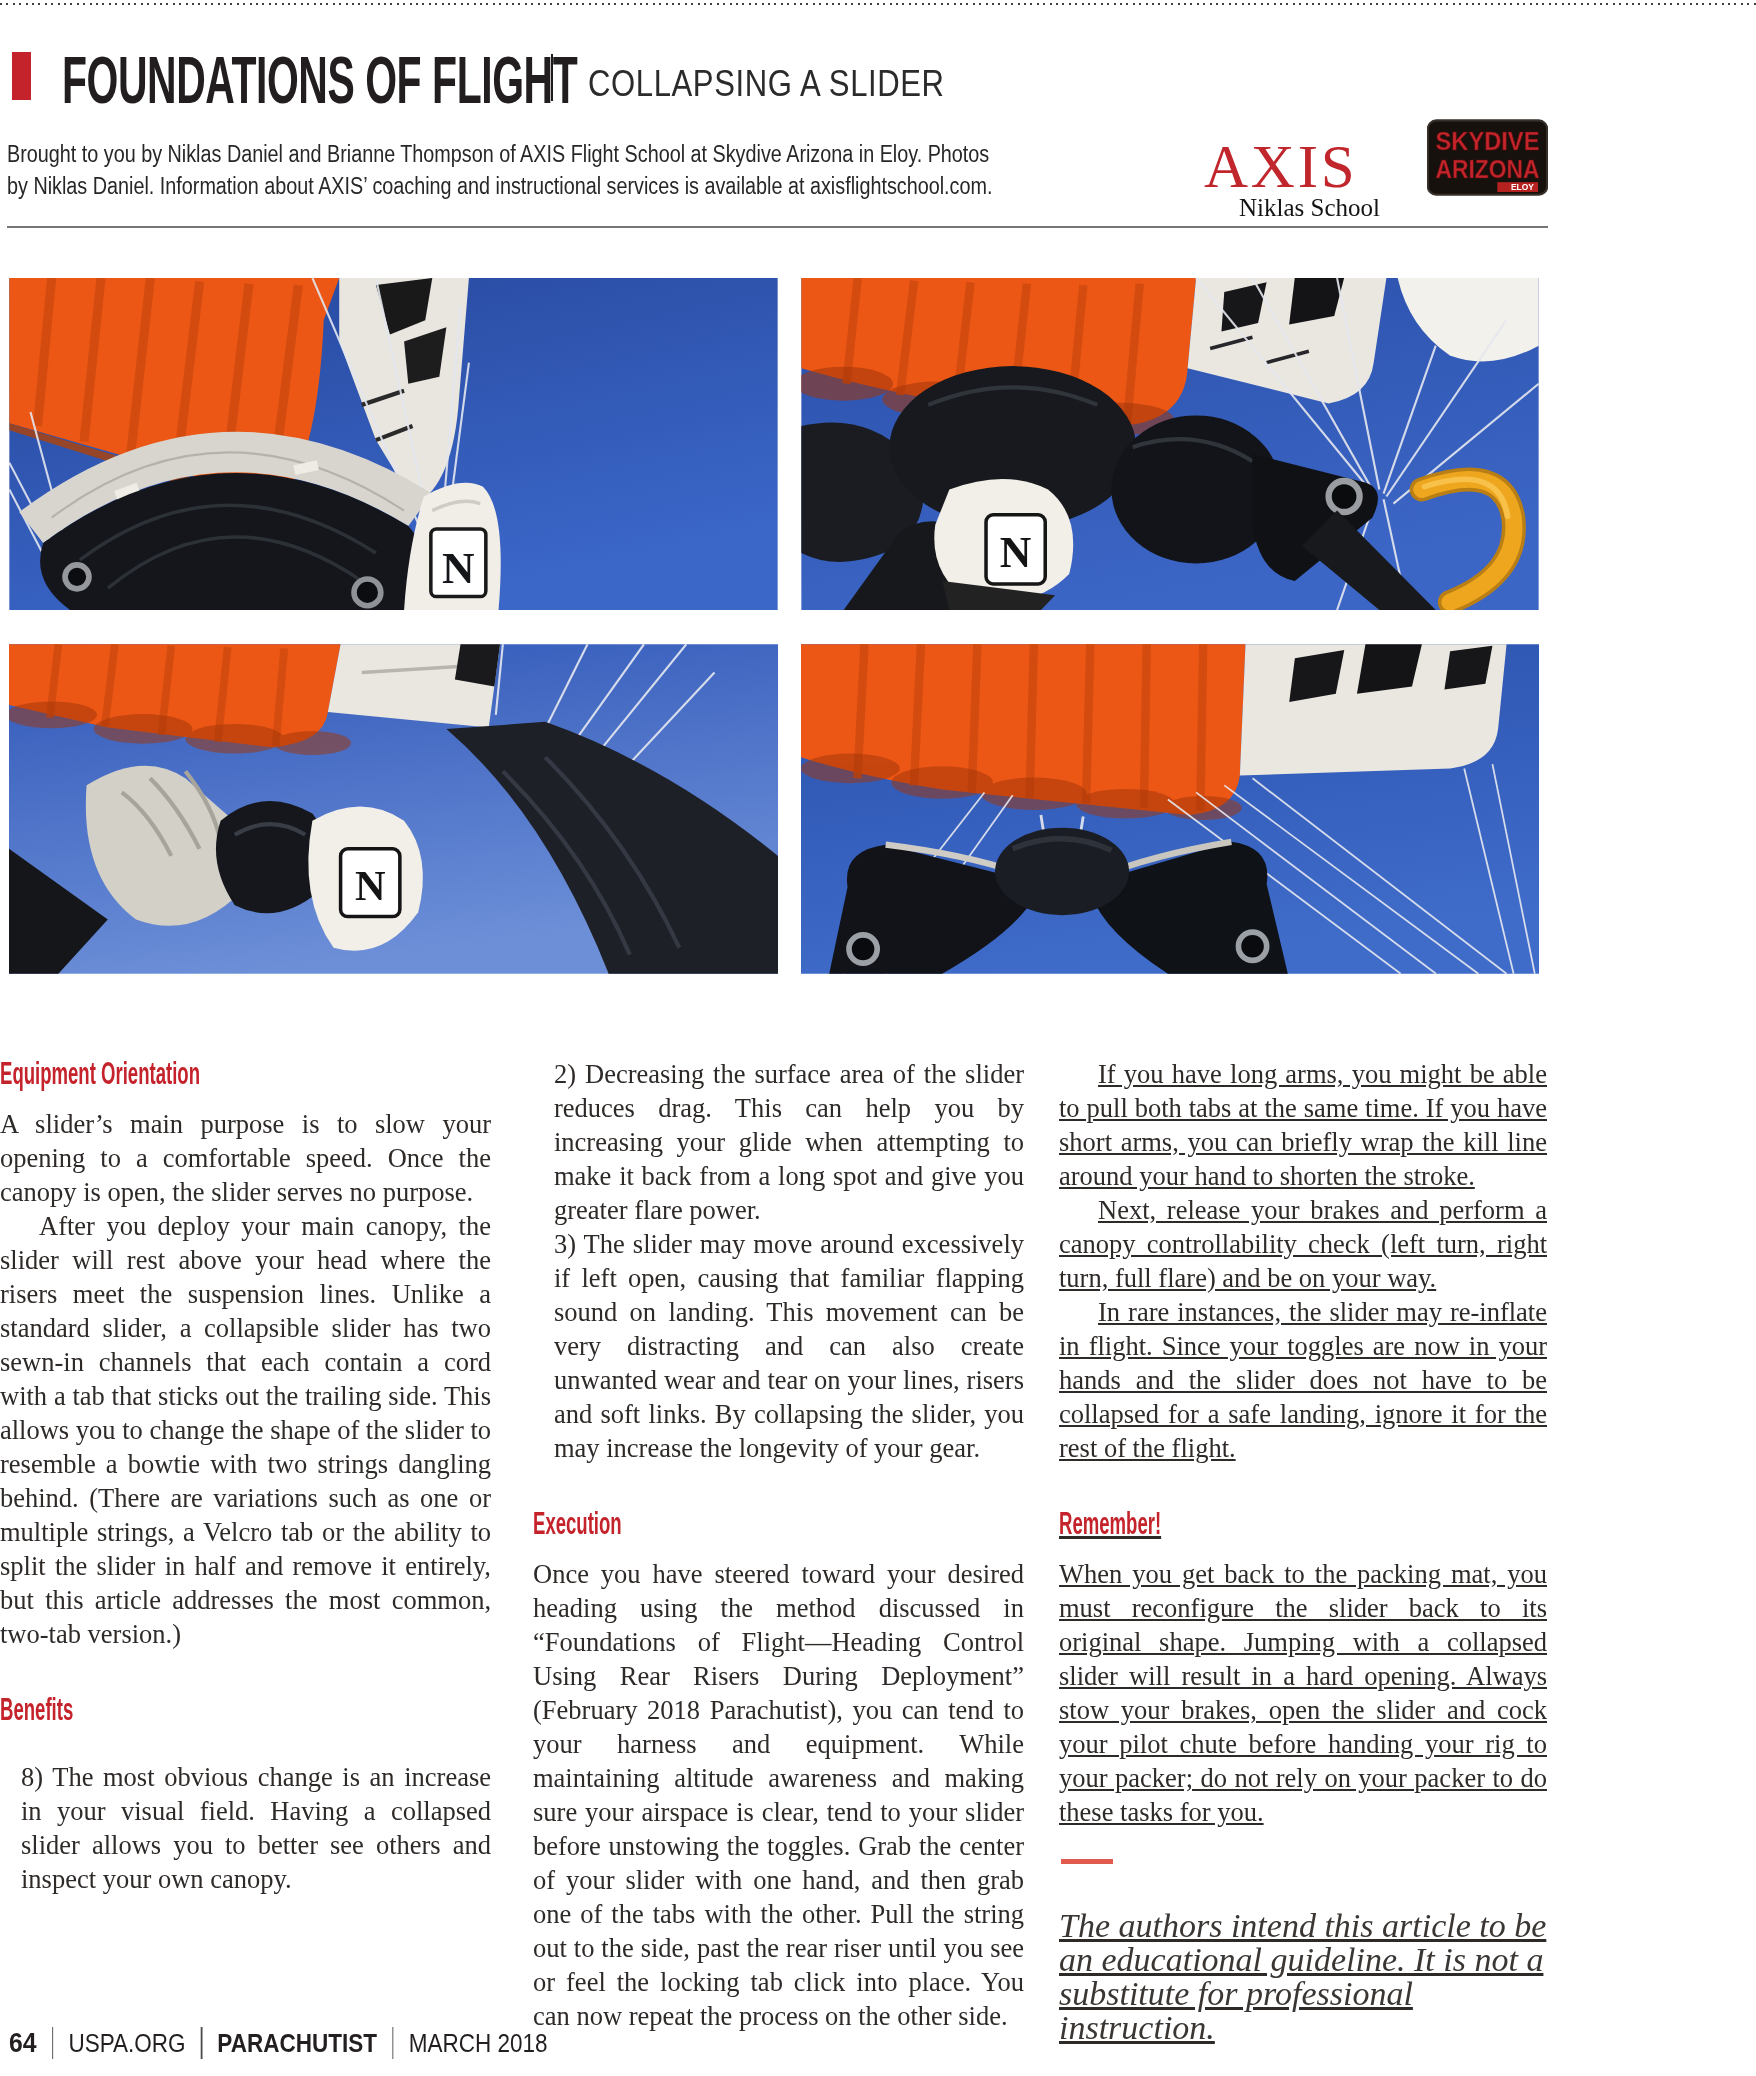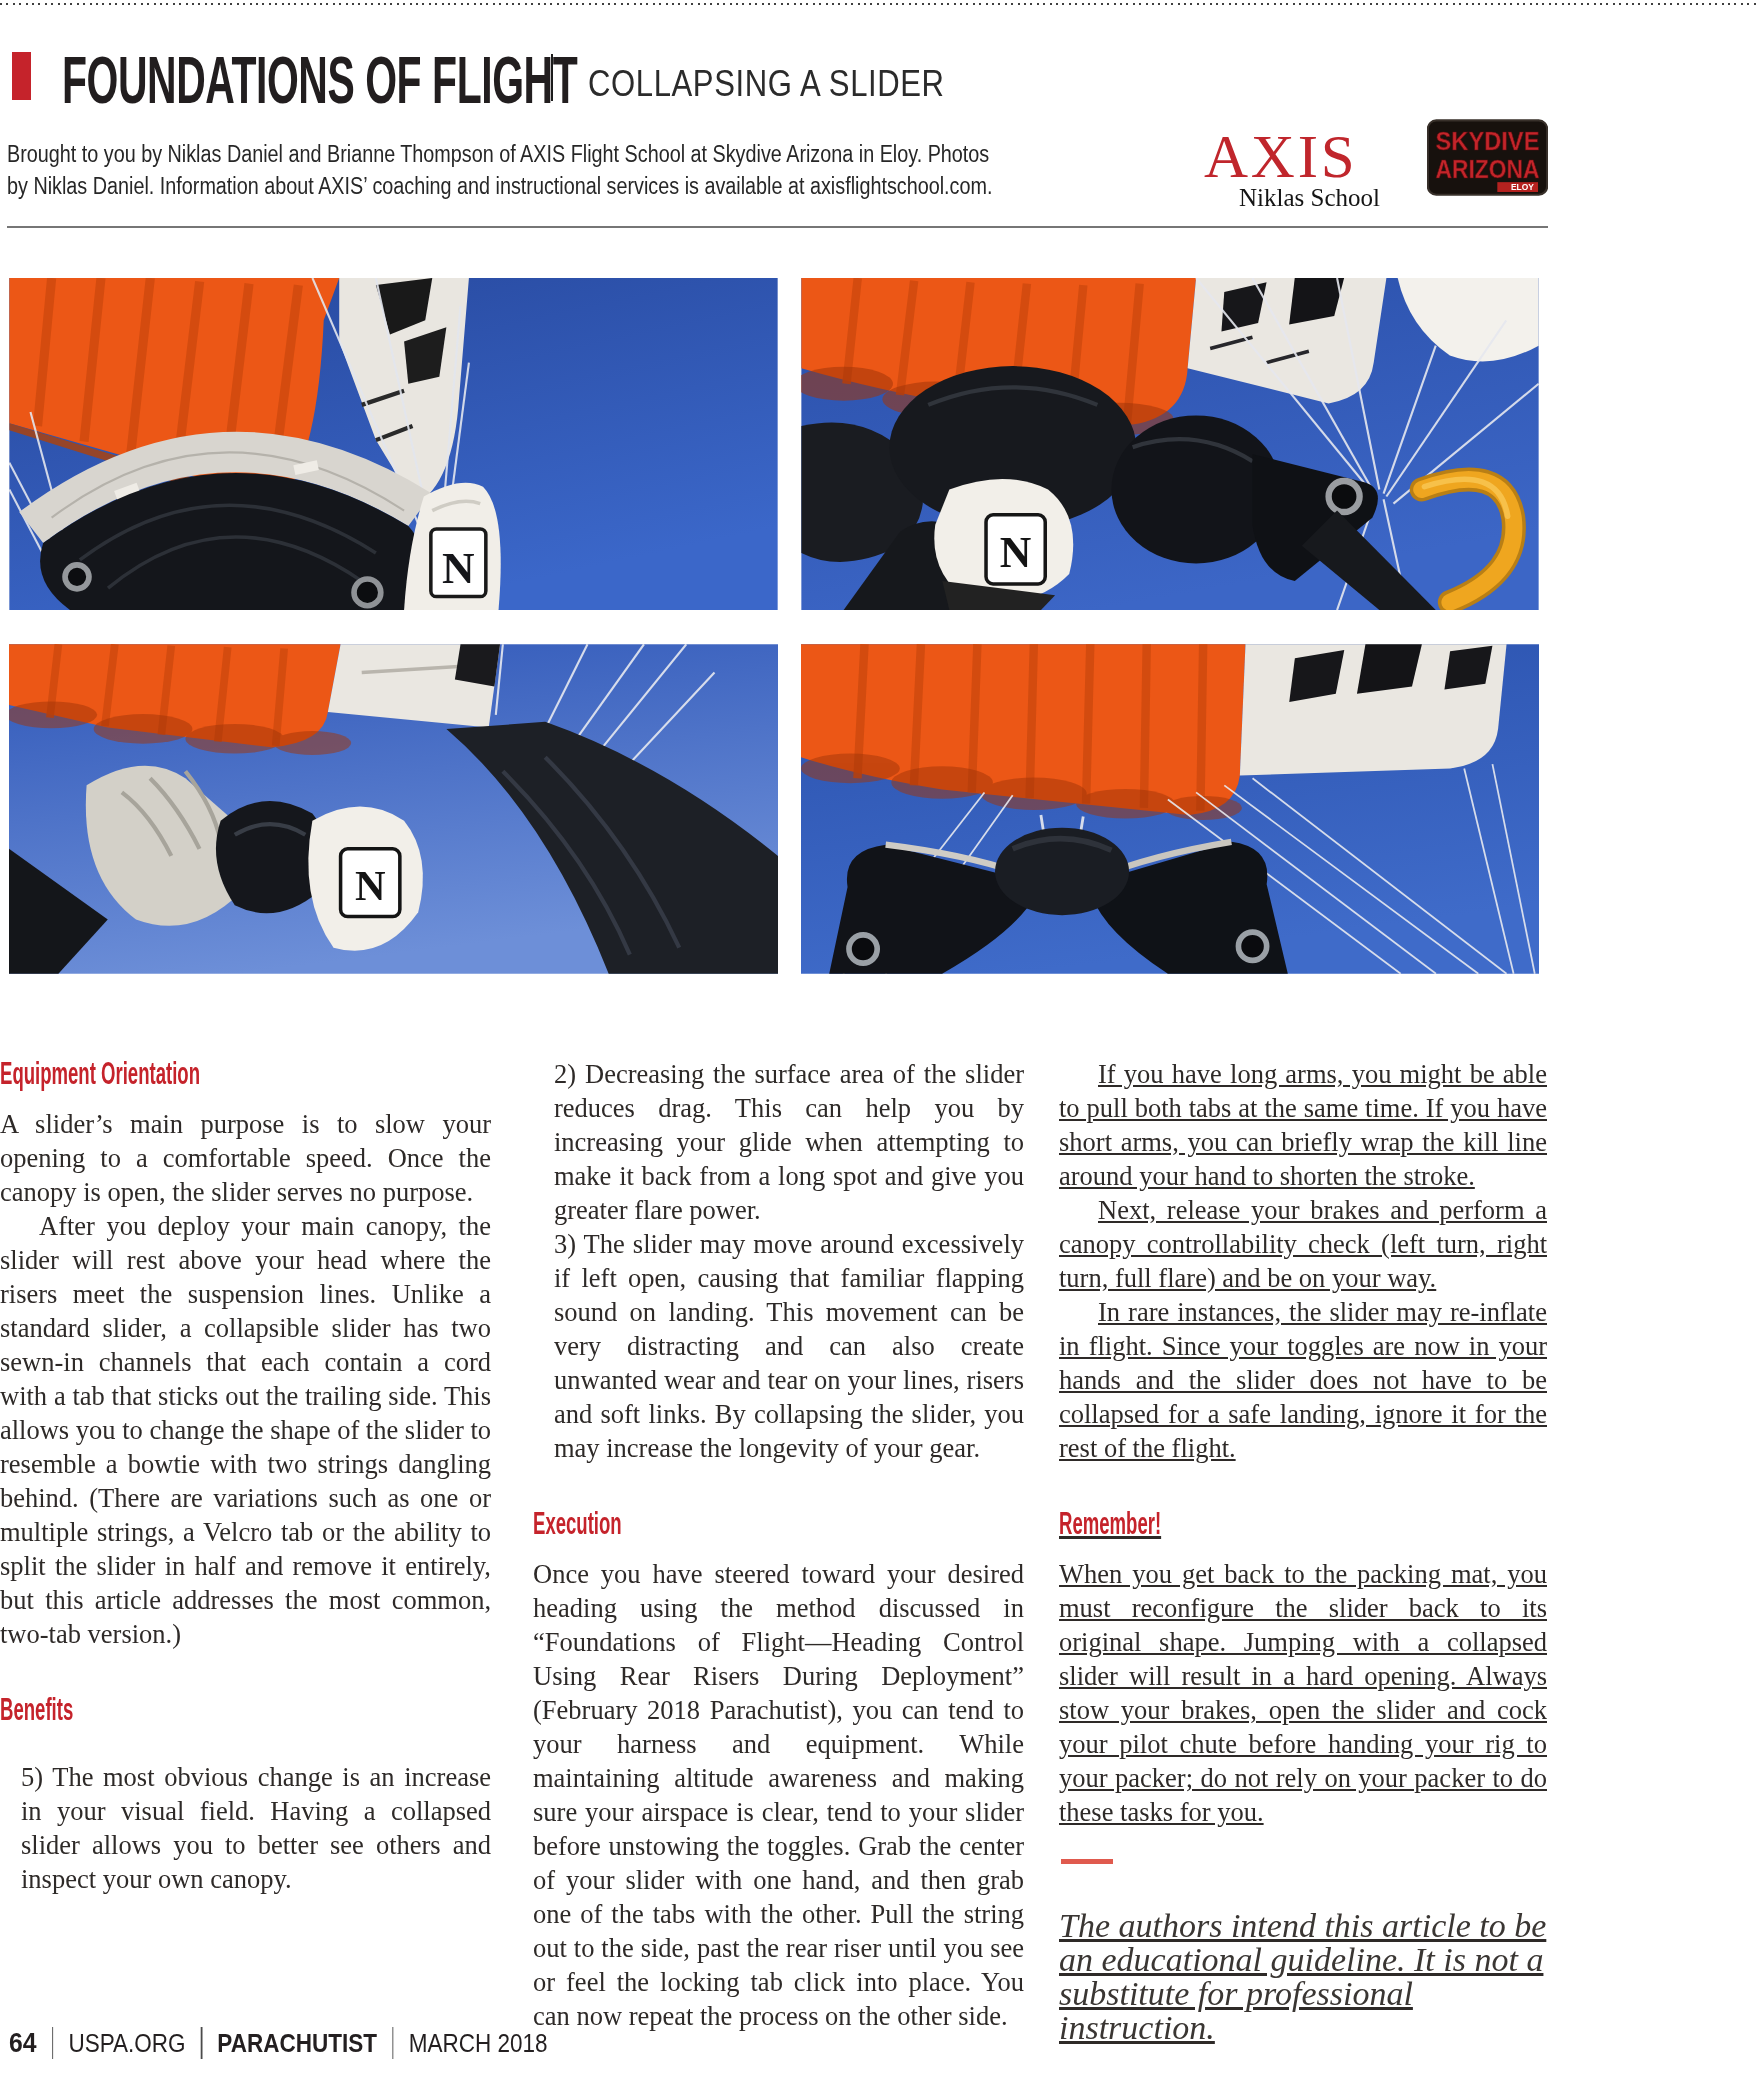--- a/index.html
+++ b/index.html
@@ -24,7 +24,7 @@
   .byline div{white-space:nowrap;}
 
   
-  .axis-logo{position:absolute;left:1204px;top:131px;width:176px;text-align:left;}
+  .axis-logo{position:absolute;left:1204px;top:141px;width:176px;text-align:left;}
   .axis-word{font-family:"Liberation Serif",serif;font-size:61px;line-height:.85;color:#c0262c;
              letter-spacing:2.8px;}
   .axis-tag{font-family:"Liberation Serif",serif;font-size:25px;color:#141414;text-align:right;margin-top:1.4px;}

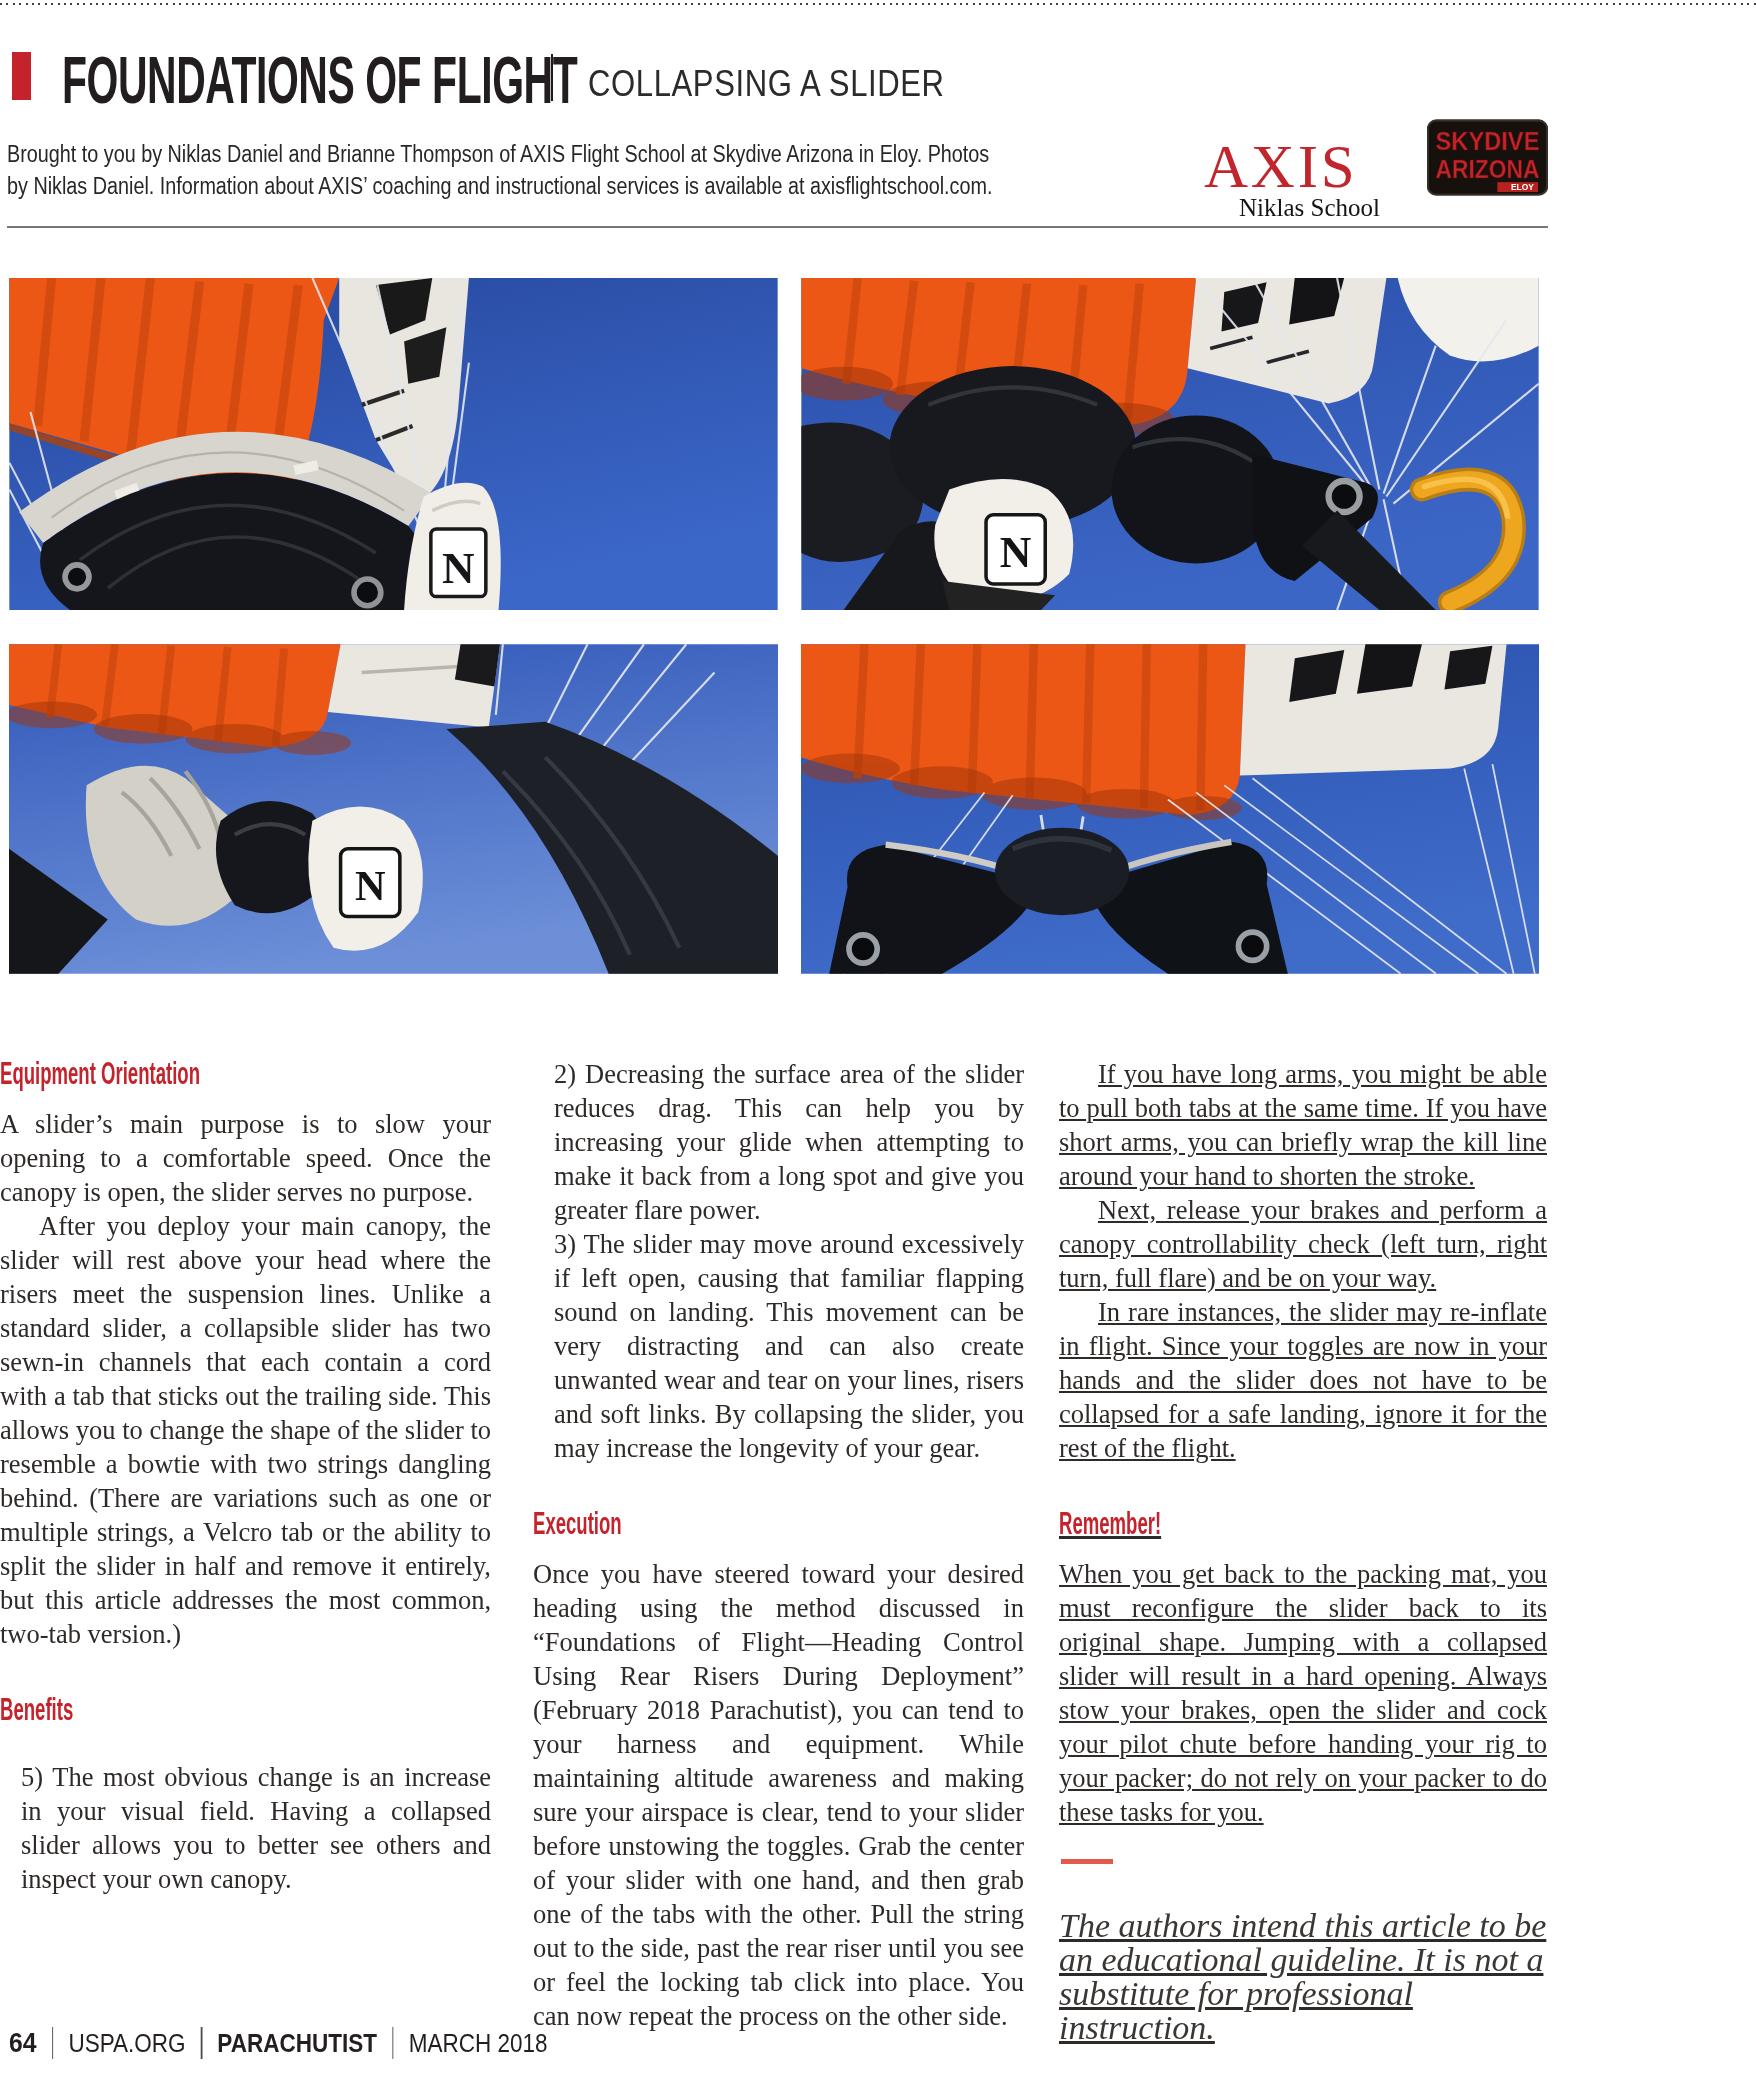--- a/index.html
+++ b/index.html
@@ -331,7 +331,7 @@
     <p class="bp">A slider’s main purpose is to slow your opening to a comfortable speed. Once the canopy is open, the slider serves no purpose.</p>
     <p class="bp ind">After you deploy your main canopy, the slider will rest above your head where the risers meet the suspension lines. Unlike a standard slider, a collapsible slider has two sewn-in channels that each contain a cord with a tab that sticks out the trailing side. This allows you to change the shape of the slider to resemble a bowtie with two strings dangling behind. (There are variations such as one or multiple strings, a Velcro tab or the ability to split the slider in half and remove it entirely, but this article addresses the most common, two-tab version.)</p>
     <h2 class="headline">Benefits</h2>
-    <p class="bp item gap">5) The most obvious change is an increase in your visual field. Having a collapsed slider allows you to better see others and inspect your own canopy.</p>
+    <p class="bp item gap">8) The most obvious change is an increase in your visual field. Having a collapsed slider allows you to better see others and inspect your own canopy.</p>
   </div>
 <div class="col col-2">
     <p class="bp item">2) Decreasing the surface area of the slider reduces drag. This can help you by increasing your glide when attempting to make it back from a long spot and give you greater flare power.</p>

